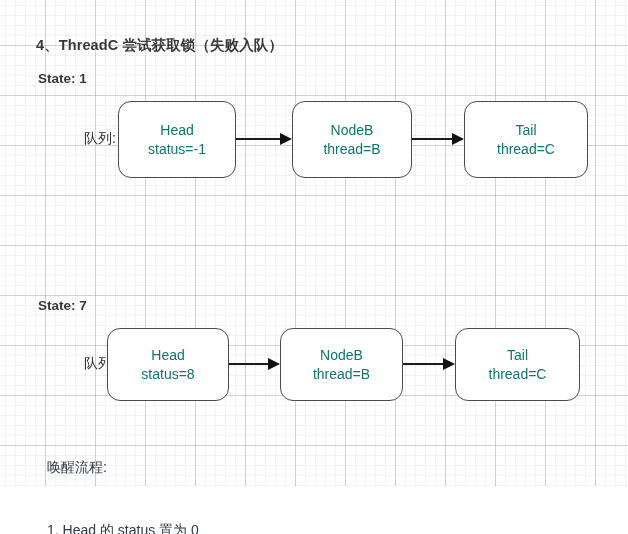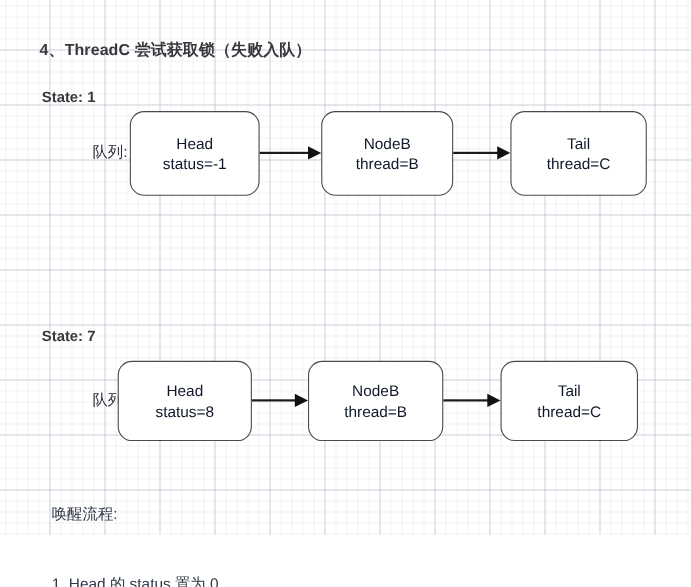--- a/index.html
+++ b/index.html
@@ -112,7 +112,7 @@
 
   <div class="sec-title" style="left:36px; top:36px;">4、ThreadC 尝试获取锁（失败入队）</div>
 
-  <div class="state-label" style="left:38px; top:81px;">State: 1</div>
+  <div class="state-label" style="left:38px; top:71px;">State: 1</div>
 
   <div class="queue-label" style="left:45px; top:130px;">队列:</div>
 

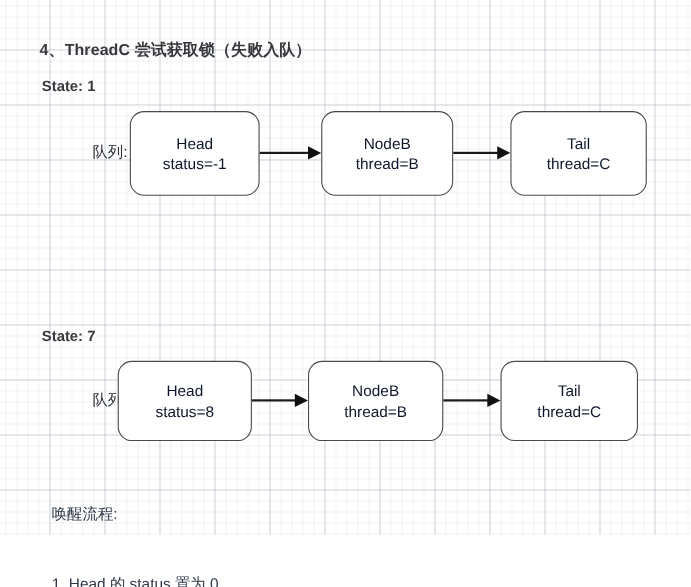--- a/index.html
+++ b/index.html
@@ -69,7 +69,7 @@
   .node .l1,
   .node .l2 {
     font-size: 14px;
-    color: #0f172a;
+    color: #0f766e;
     white-space: pre;
   }
 

